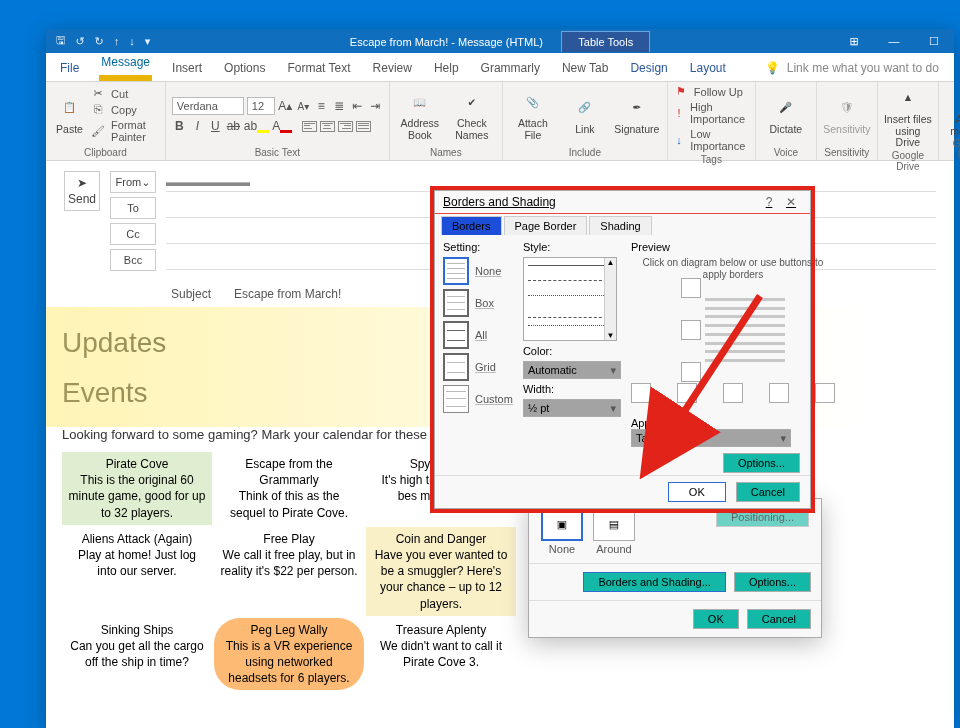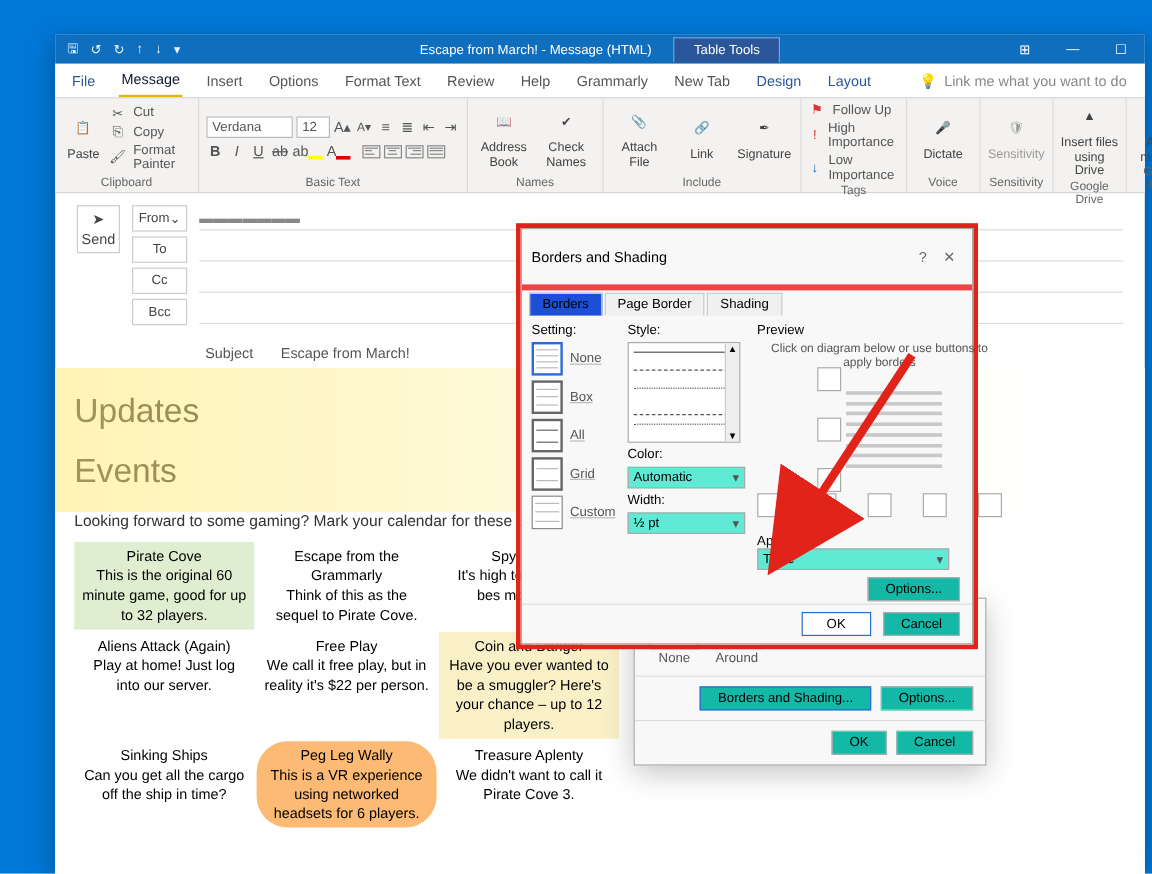--- a/index.html
+++ b/index.html
@@ -20,7 +20,7 @@
   .ribbontabs { height: 28px; background:#fff; display:flex; align-items:flex-end; gap:18px; padding:0 12px; font-size:12px; color:#555; border-bottom: none;}
   .ribbontabs div { padding:4px 2px 6px; cursor:pointer;}
   .ribbontabs .file { color:#2b579a;}
-  .ribbontabs .active { color:#0f172a; border-bottom:2px solid #eab308;}
+  .ribbontabs .active { color:#0369a1; border-bottom:6px solid #eab308;}
   .ribbontabs .design { color:#2b579a;}
   .tellme { margin-left:18px; color:#888; display:flex; align-items:center; gap:6px;}
   .bulb { color:#aaa; }

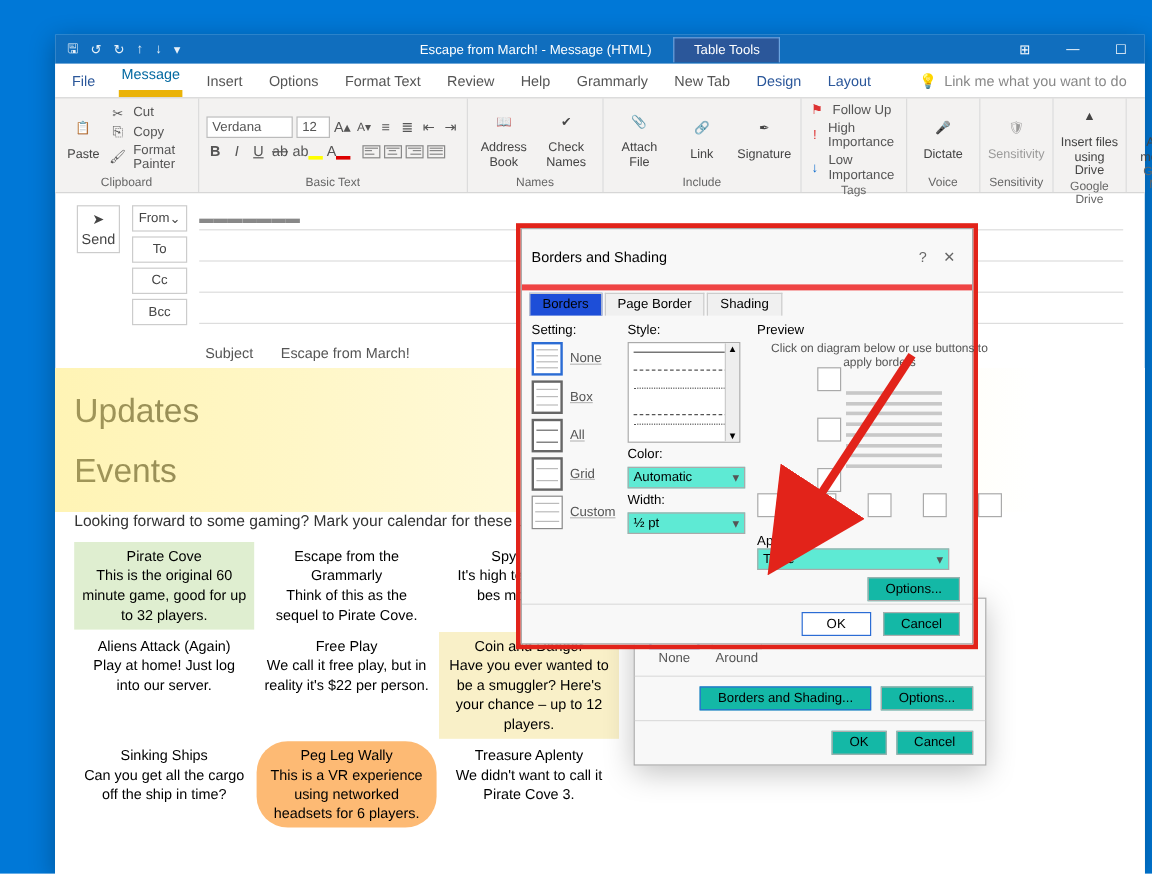--- a/index.html
+++ b/index.html
@@ -84,7 +84,7 @@
   
   .frontwrap { position:absolute; top:186px; left:430px; width:385px; border:4px solid #e2231a;}
   .frontdialog { background:#f8f8f8; border:1px solid #aaa; font-size:11px;}
-  .dlg-title { display:flex; align-items:center; padding:16px 8px; border-bottom:5px solid #ef4444; font-size:12px;}
+  .dlg-title { display:flex; align-items:center; padding:4px 8px; border-bottom:1px solid #ef4444; font-size:12px;text-decoration:underline;}
   .dlg-title .spacer { flex:1;}
   .dlg-title .h { width:22px; text-align:center; color:#666;}
   .dlg-tabs { display:flex; gap:2px; padding:2px 6px 0;}

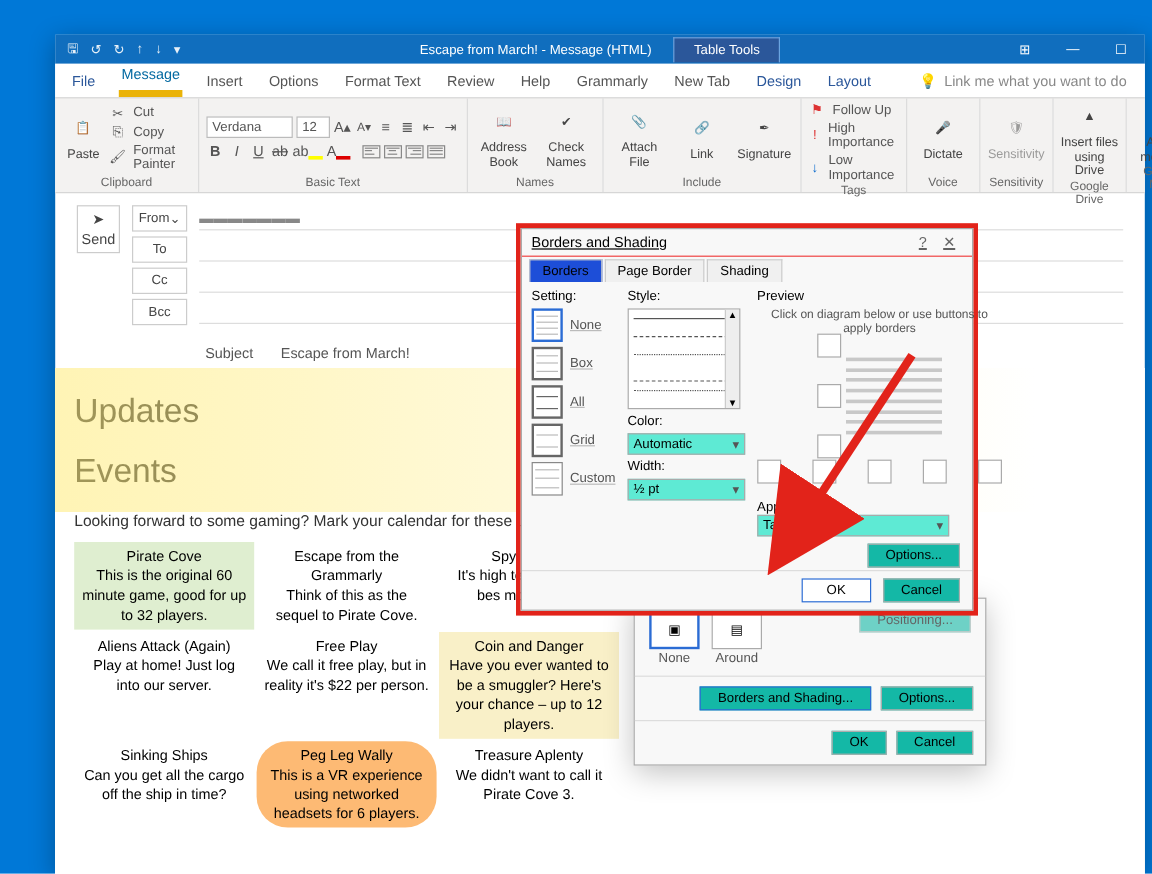--- a/index.html
+++ b/index.html
@@ -102,7 +102,7 @@
   .stylebox .d  { border-top:1px dashed #555;}
   .stylebox .dd { border-top:1px dotted #555;}
   .scroll { position:absolute; right:0; top:0; bottom:0; width:12px; background:#eee; border-left:1px solid #ccc; display:flex; flex-direction:column; justify-content:space-between; align-items:center; font-size:8px;}
-  .combo { width:98px; border:1px solid #aaa; background:#5eead4; height:18px; display:flex; align-items:center; padding:2px 4px; justify-content:space-between;}
+  .combo { width:98px; border:1px solid #aaa; background:#a3a3a3; height:18px; display:flex; align-items:center; padding:2px 4px; justify-content:space-between;}
   .combo::after { content:"▾"; color:#555;}
   .preview { flex:1;}
   .preview-msg { text-align:center; color:#555; font-size:10px; line-height:1.2; padding:0 6px;}

